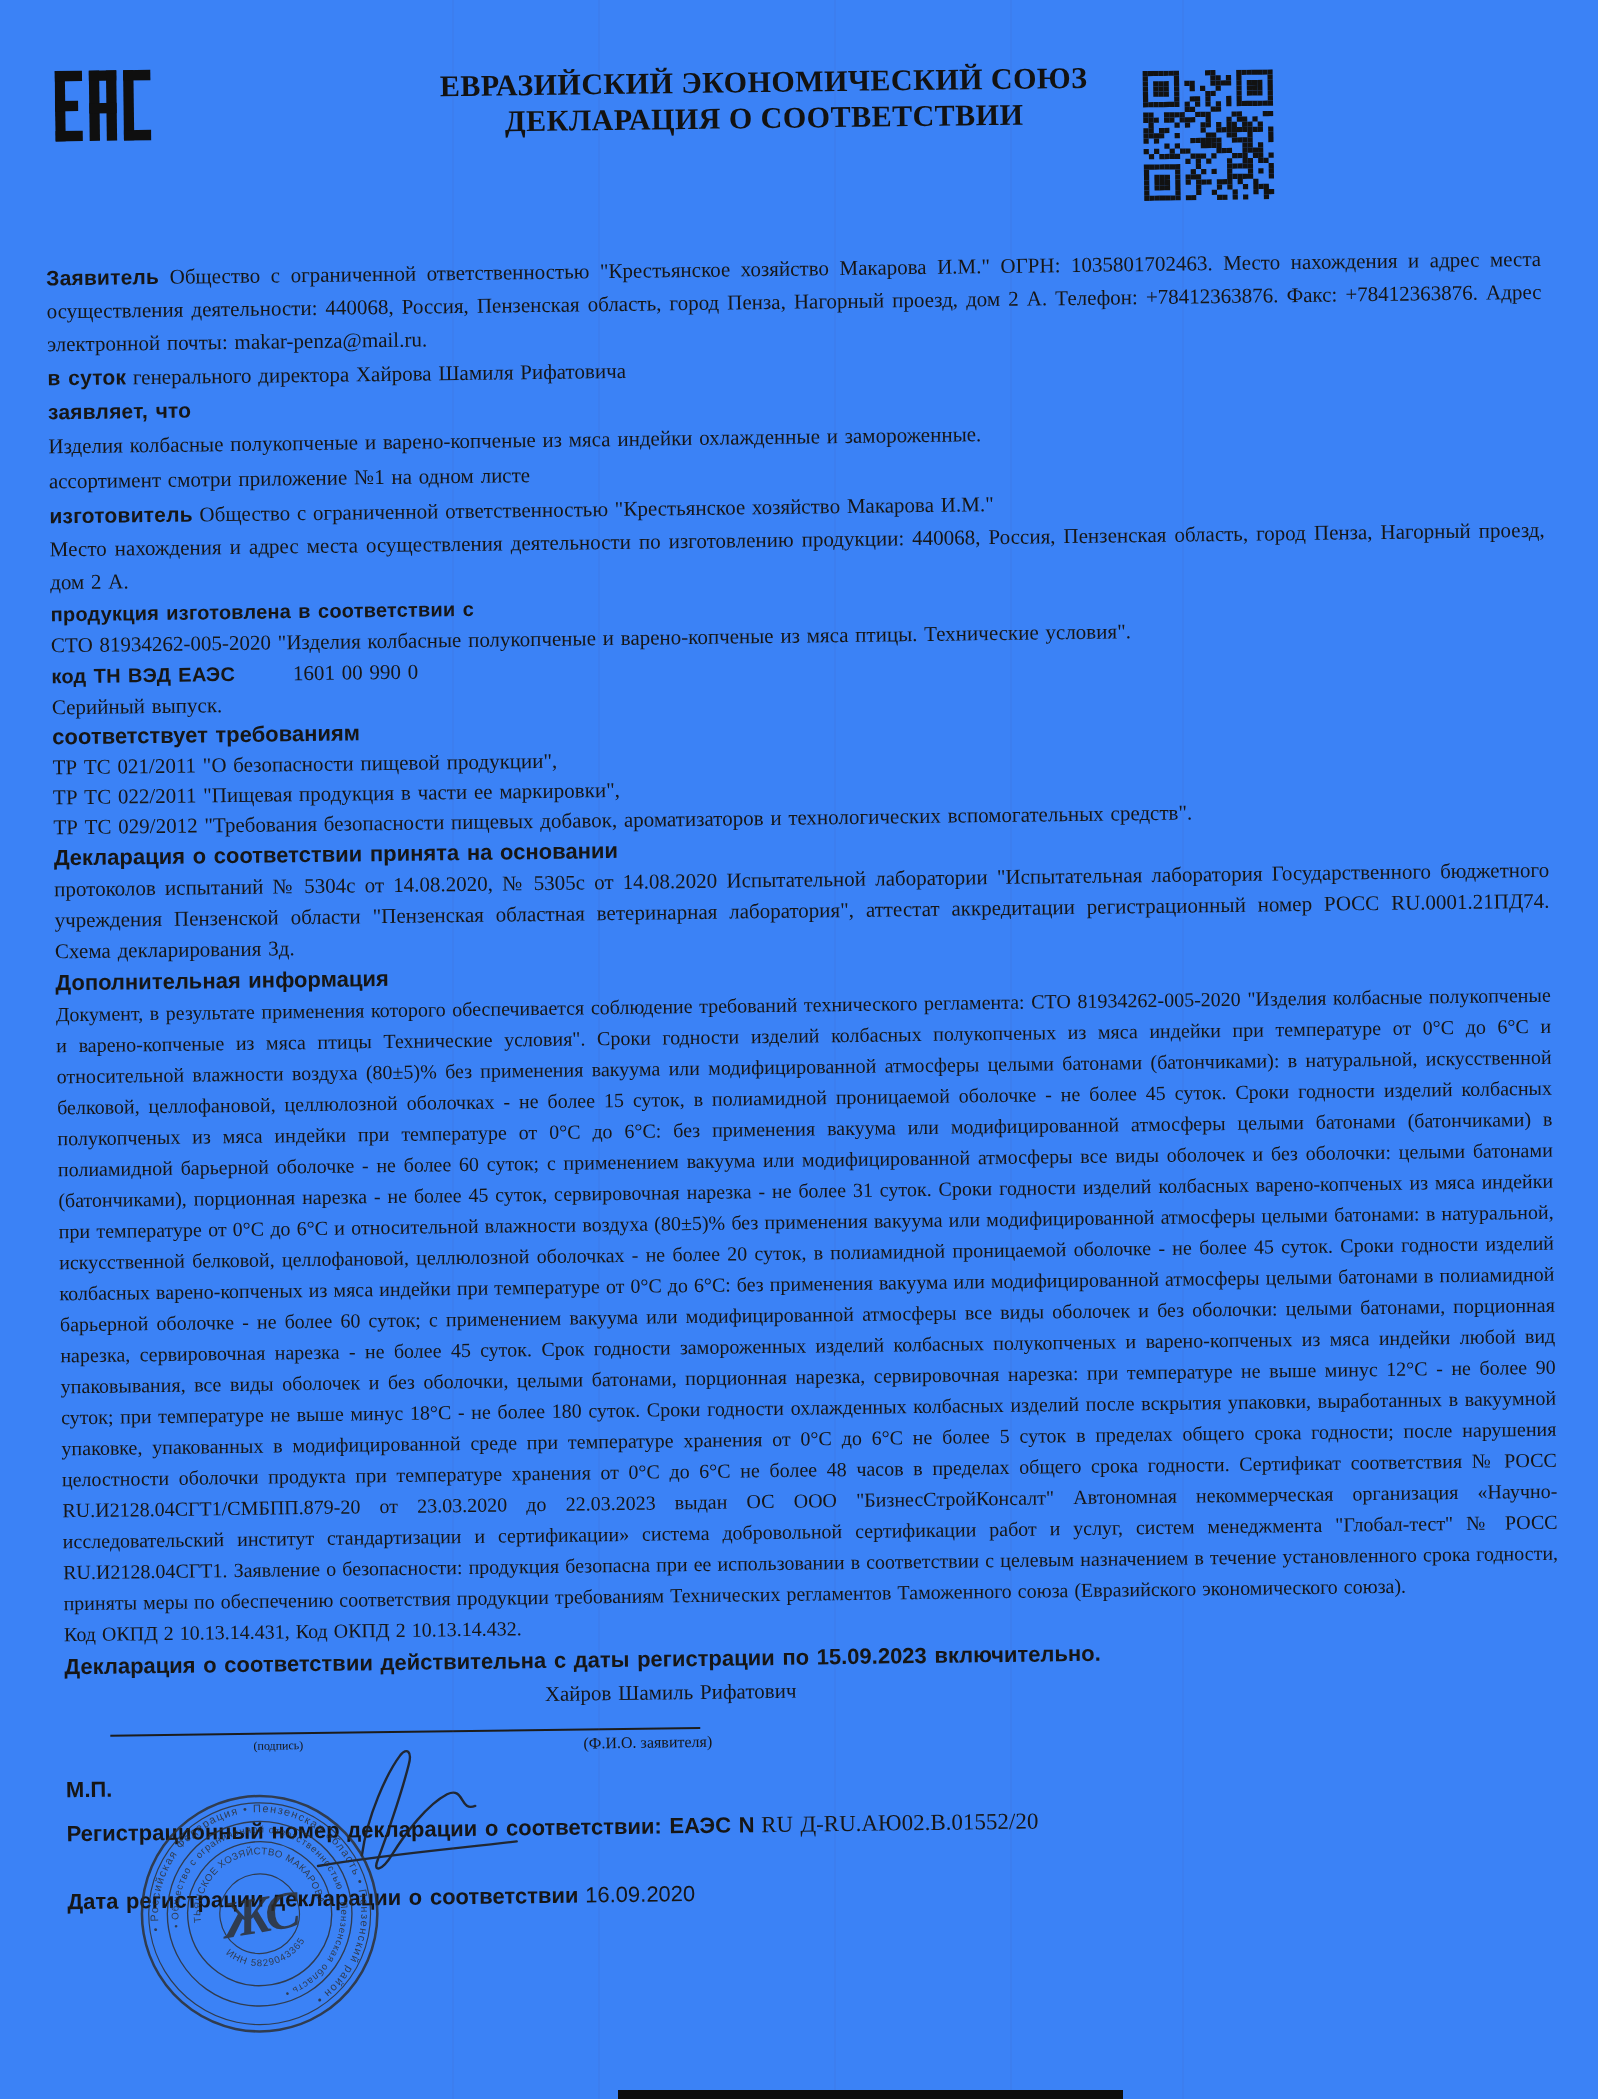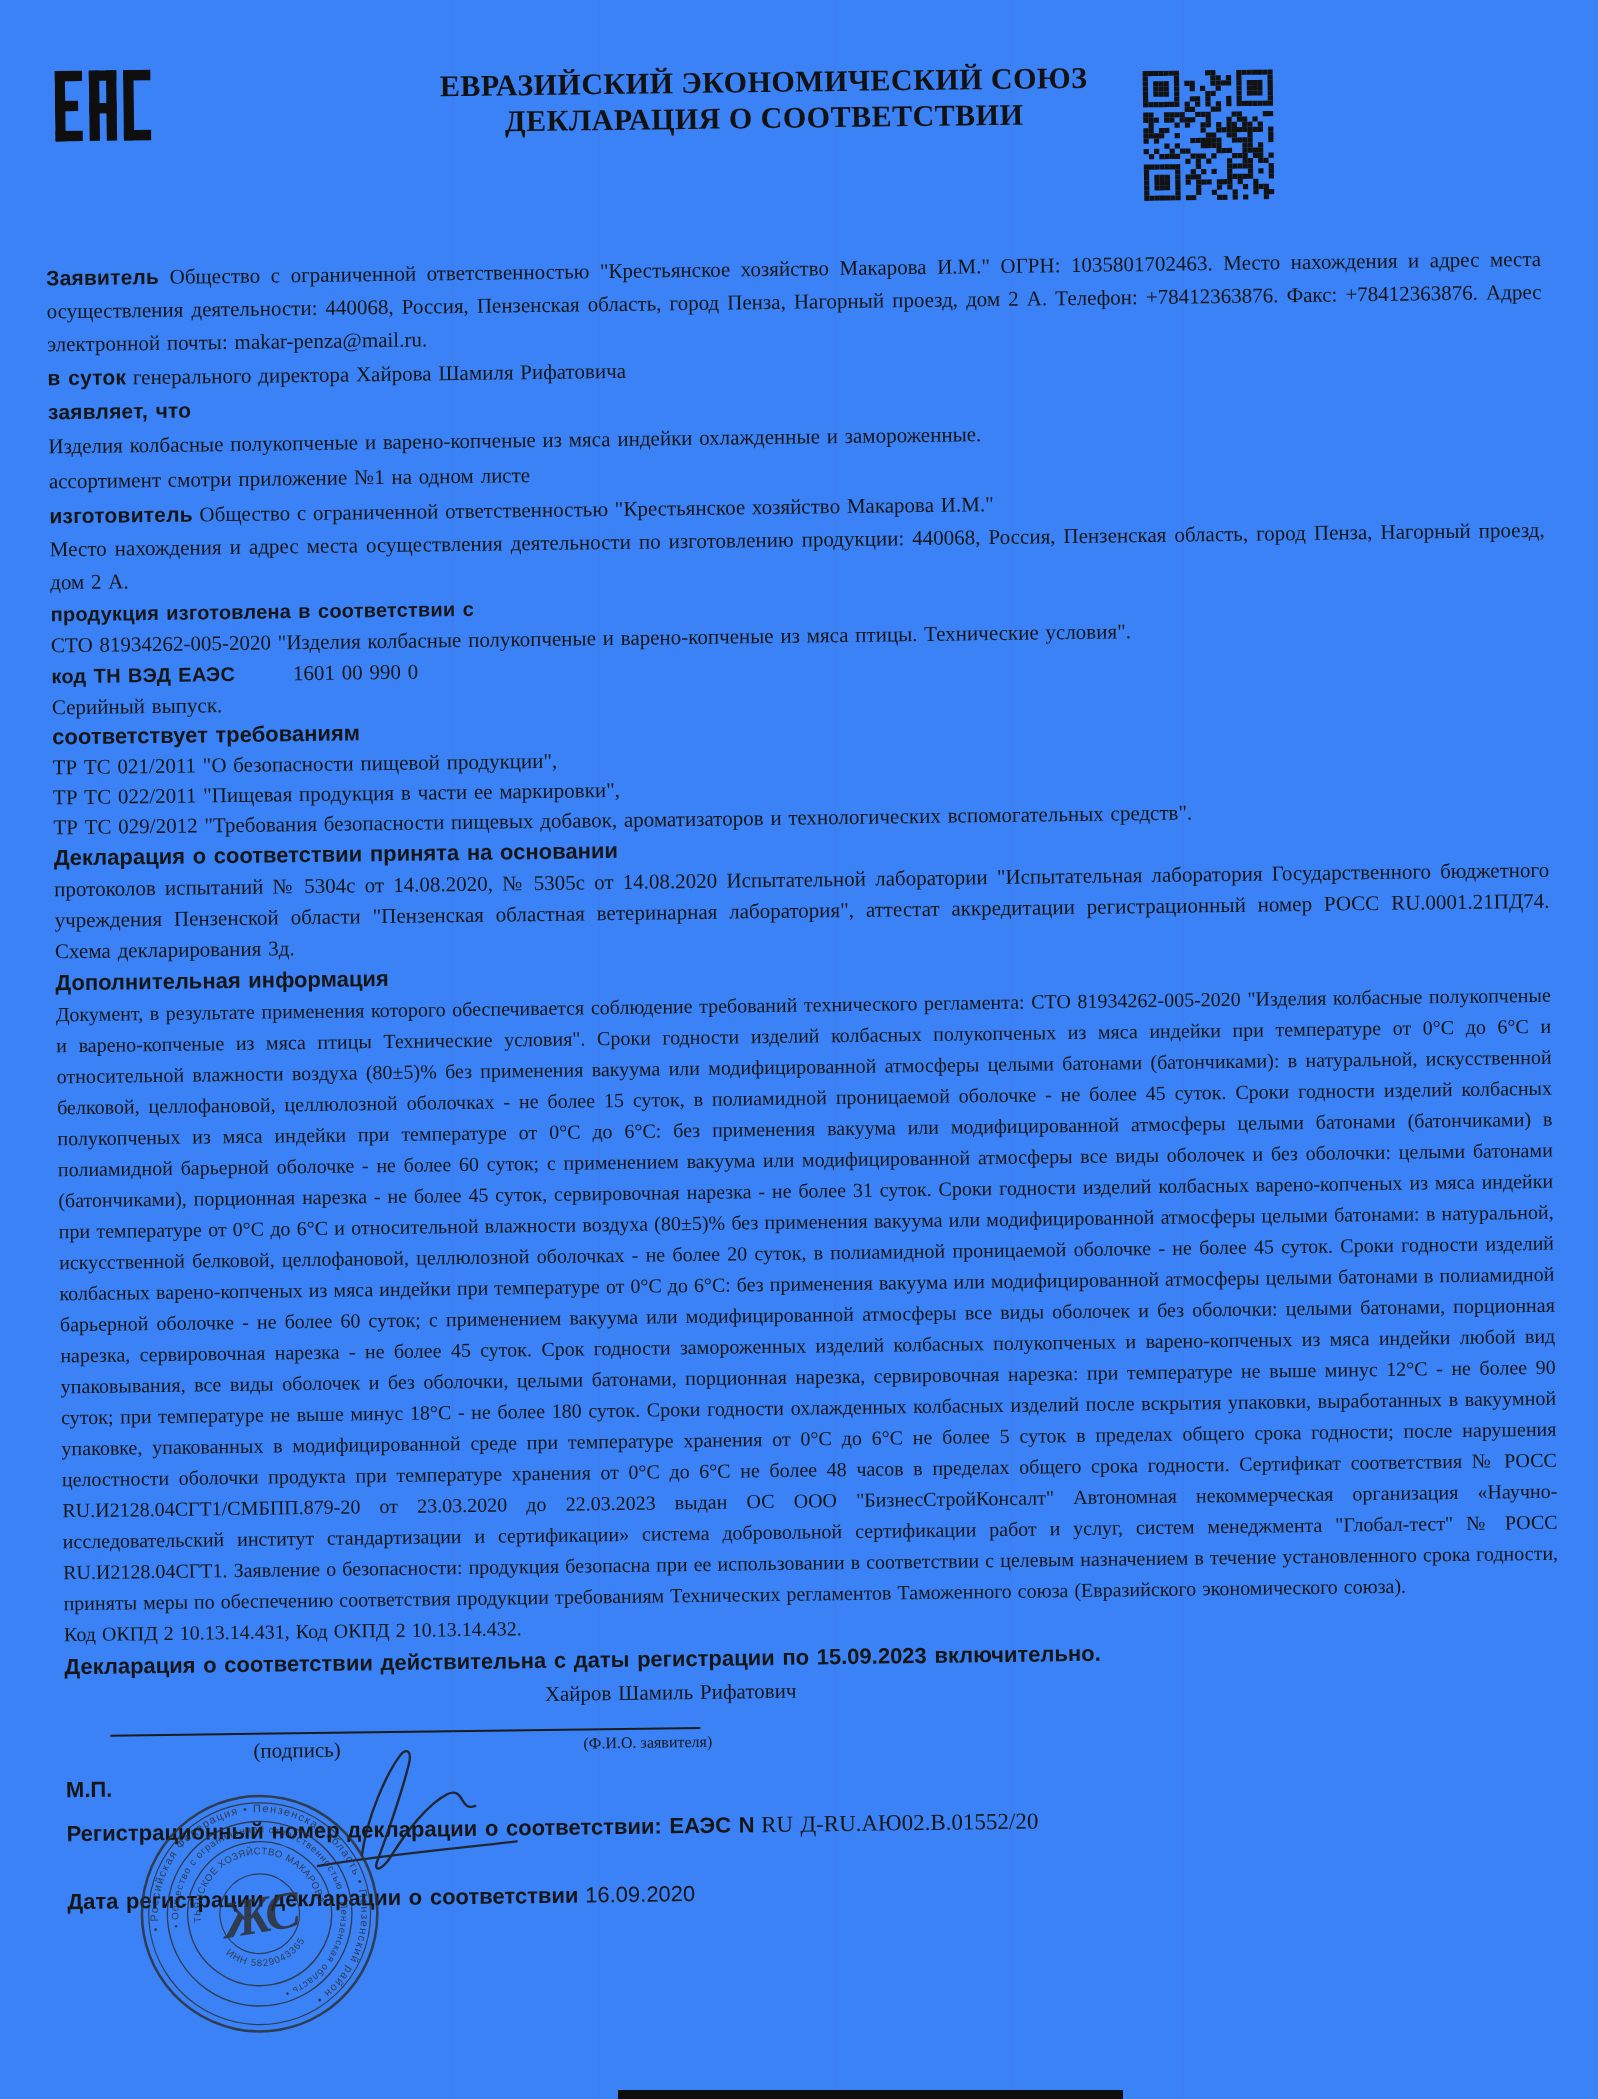--- a/index.html
+++ b/index.html
@@ -29,7 +29,7 @@
   .sig-line{margin-left:45px;margin-top:18px;width:590px;border-bottom:2px solid #1c1c1c;height:0;}
   .sig-caps{position:relative;height:28px;font-size:16px;}
   .sig-caps span{position:absolute;top:4px;}
-  .cap-sign{left:188px;font-size:21px;}
+  .cap-sign{left:188px;font-size:12px;}
   .cap-fio{left:518px;}
   .mp{margin-top:8px !important;}
   .regline{margin-top:10px !important;text-align:left !important;}

